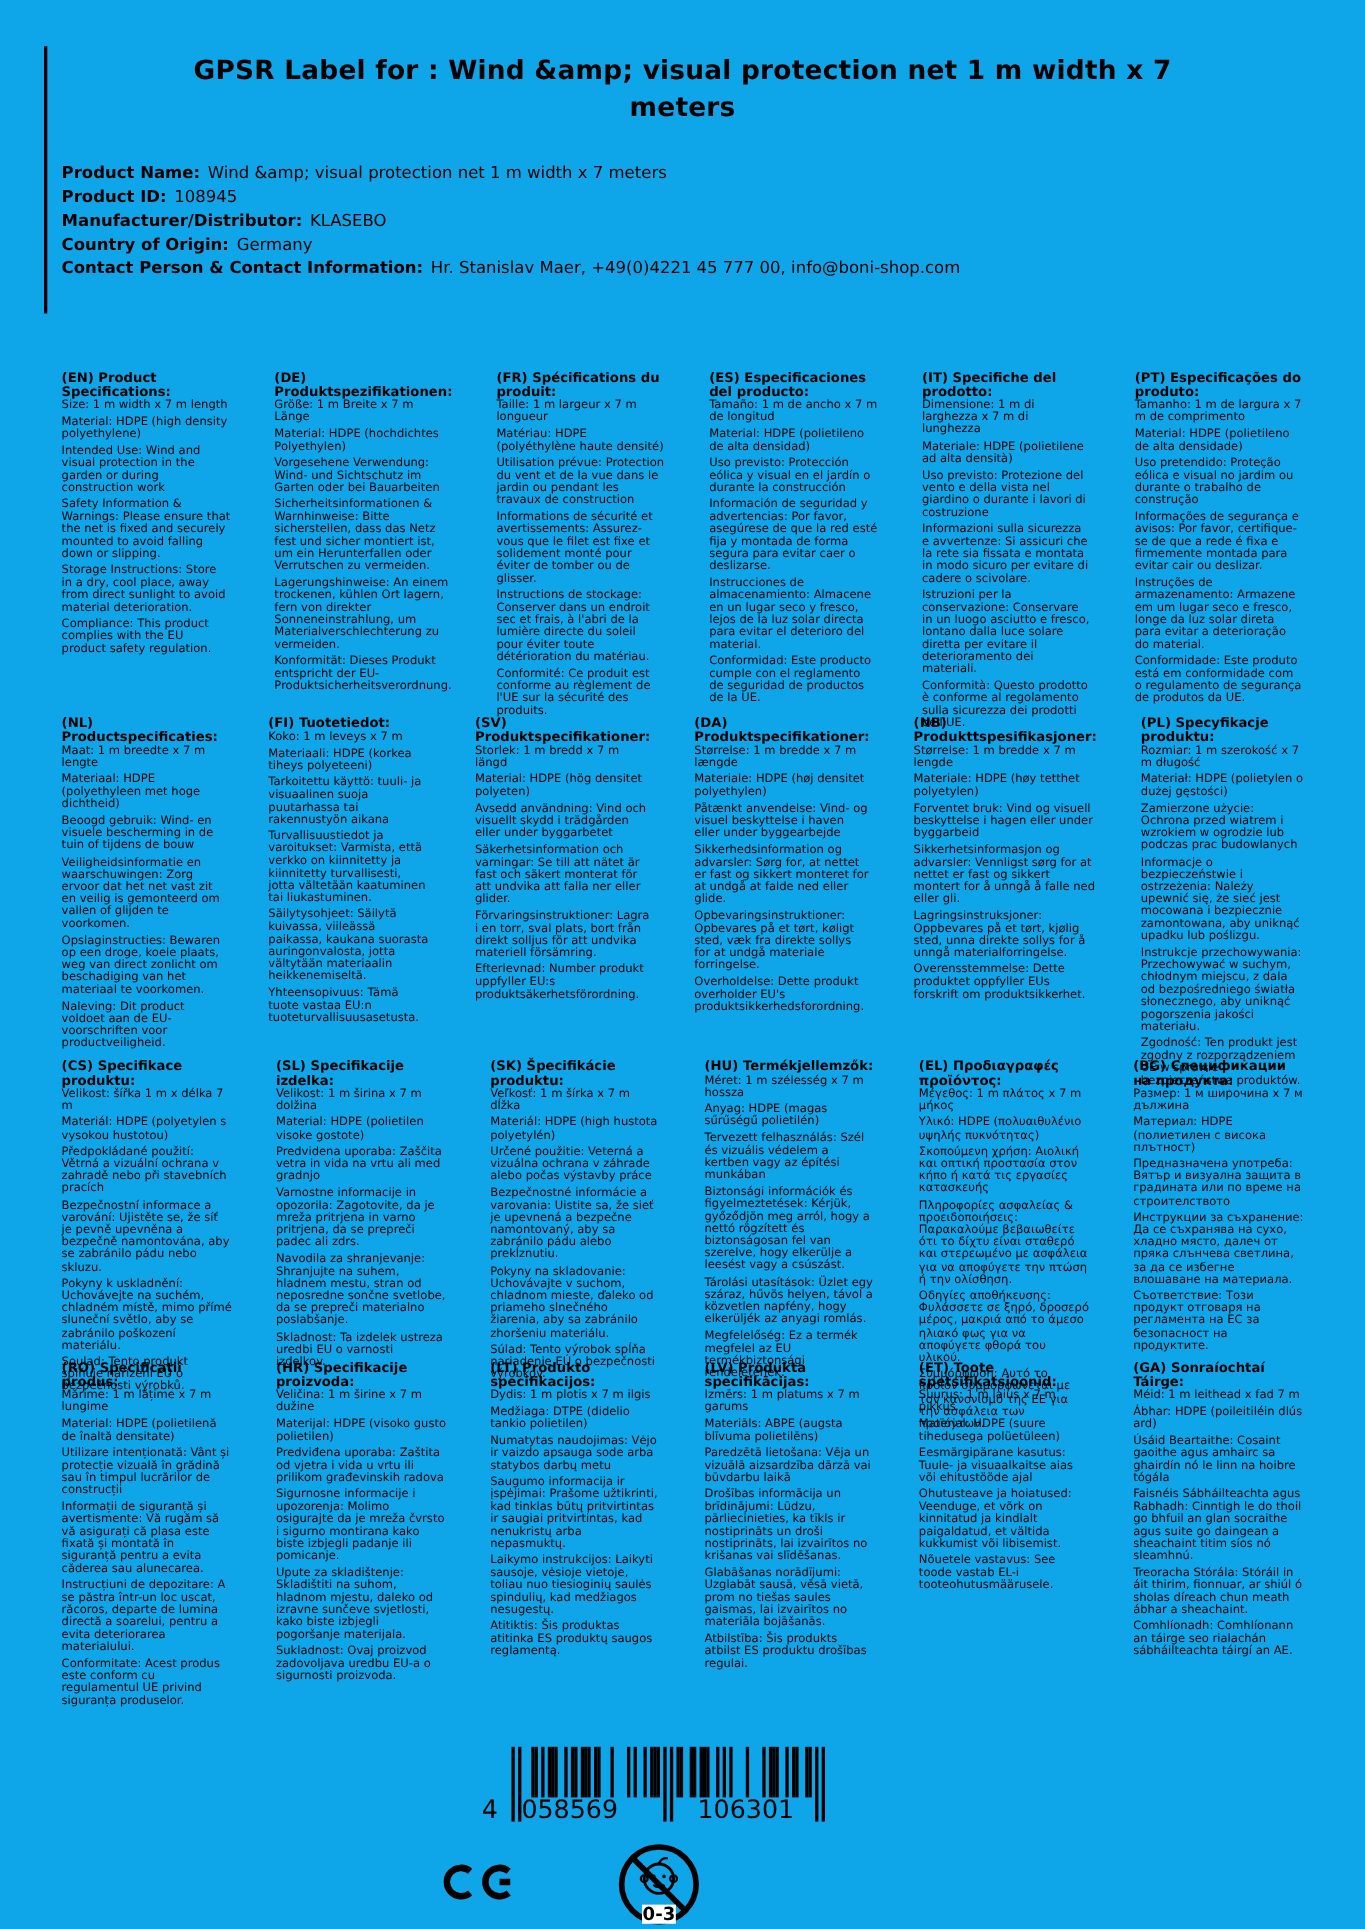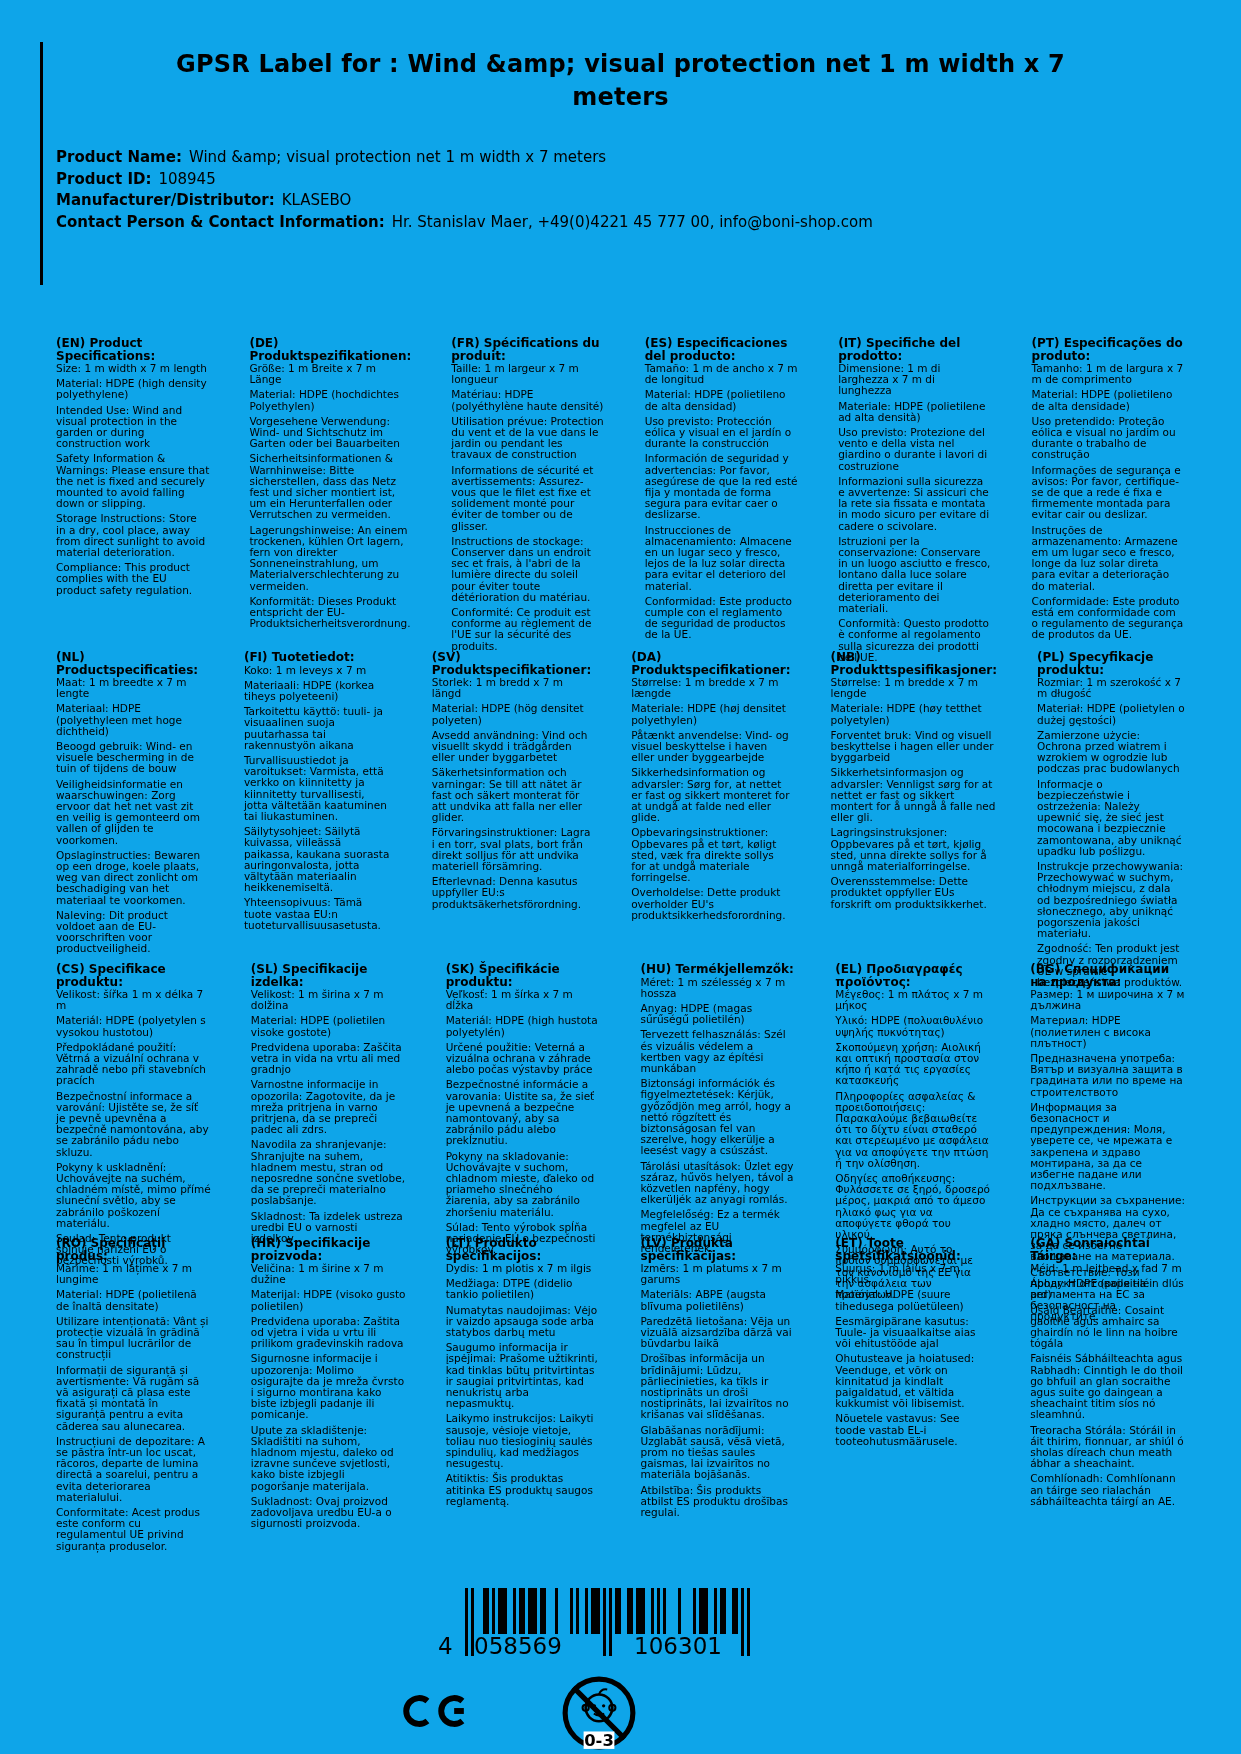--- a/index.html
+++ b/index.html
@@ -44,6 +44,7 @@
       <div class="pi-line"><span class="pi-label">Product Name:</span><span class="pi-value">Wind &amp;amp; visual protection net 1 m width x 7 meters</span></div>
       <div class="pi-line"><span class="pi-label">Product ID:</span><span class="pi-value">108945</span></div>
       <div class="pi-line"><span class="pi-label">Manufacturer/Distributor:</span><span class="pi-value">KLASEBO</span></div>
+      <div class="pi-line"><span class="pi-label">Country of Origin:</span><span class="pi-value">Germany</span></div>
       <div class="pi-line"><span class="pi-label">Contact Person &amp; Contact Information:</span><span class="pi-value">Hr. Stanislav Maer, +49(0)4221 45 777 00, info@boni-shop.com</span></div>
     </div>
 

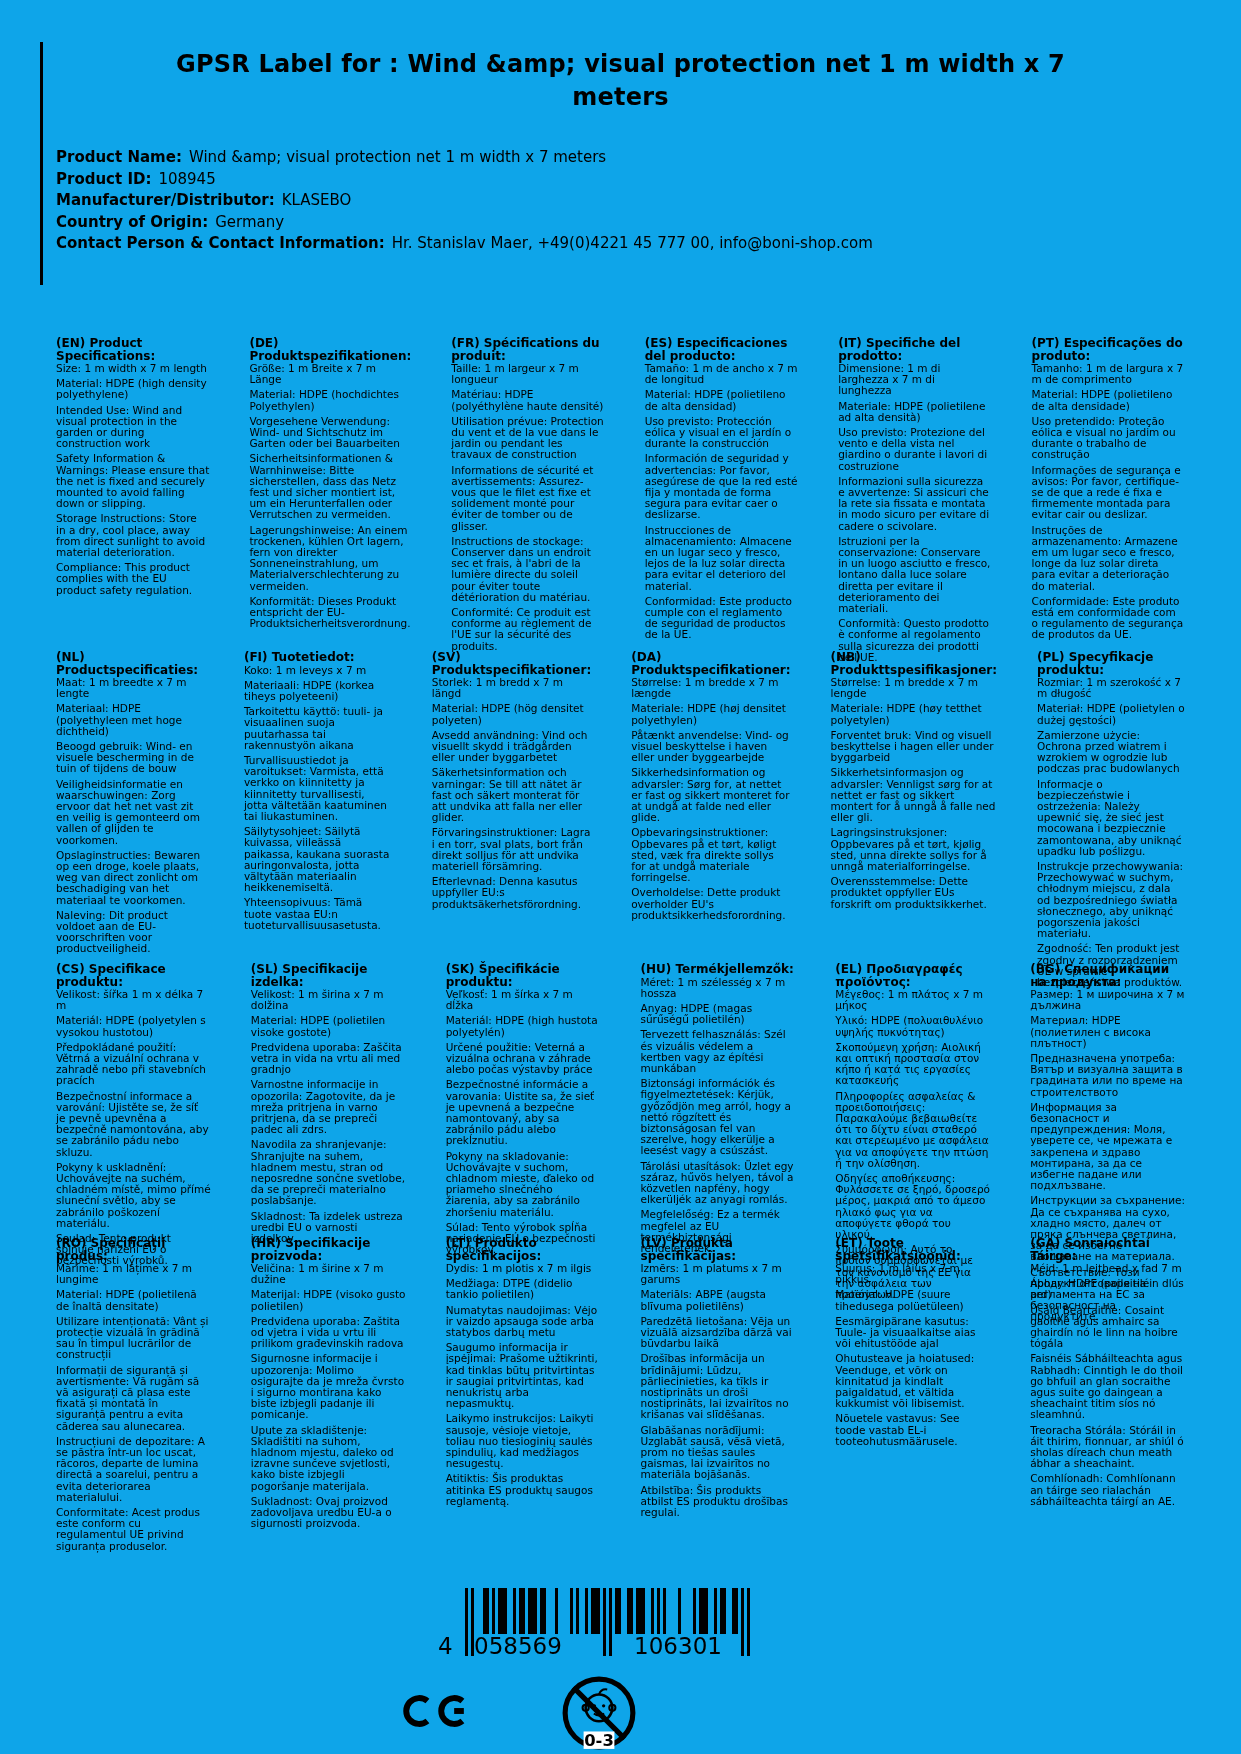--- a/index.html
+++ b/index.html
@@ -131,7 +131,7 @@
           <p class="spec-par">Avsedd användning: Vind och visuellt skydd i trädgården eller under byggarbetet</p>
           <p class="spec-par">Säkerhetsinformation och varningar: Se till att nätet är fast och säkert monterat för att undvika att falla ner eller glider.</p>
           <p class="spec-par">Förvaringsinstruktioner: Lagra i en torr, sval plats, bort från direkt solljus för att undvika materiell försämring.</p>
-          <p class="spec-par">Efterlevnad: Denna kasutus uppfyller EU:s produktsäkerhetsförordning.</p>
+          <p class="spec-par">Efterlevnad: Number produkt uppfyller EU:s produktsäkerhetsförordning.</p>
         </div>
         <div class="spec-block">
           <div class="spec-header">(DA) Produktspecifikationer:</div>

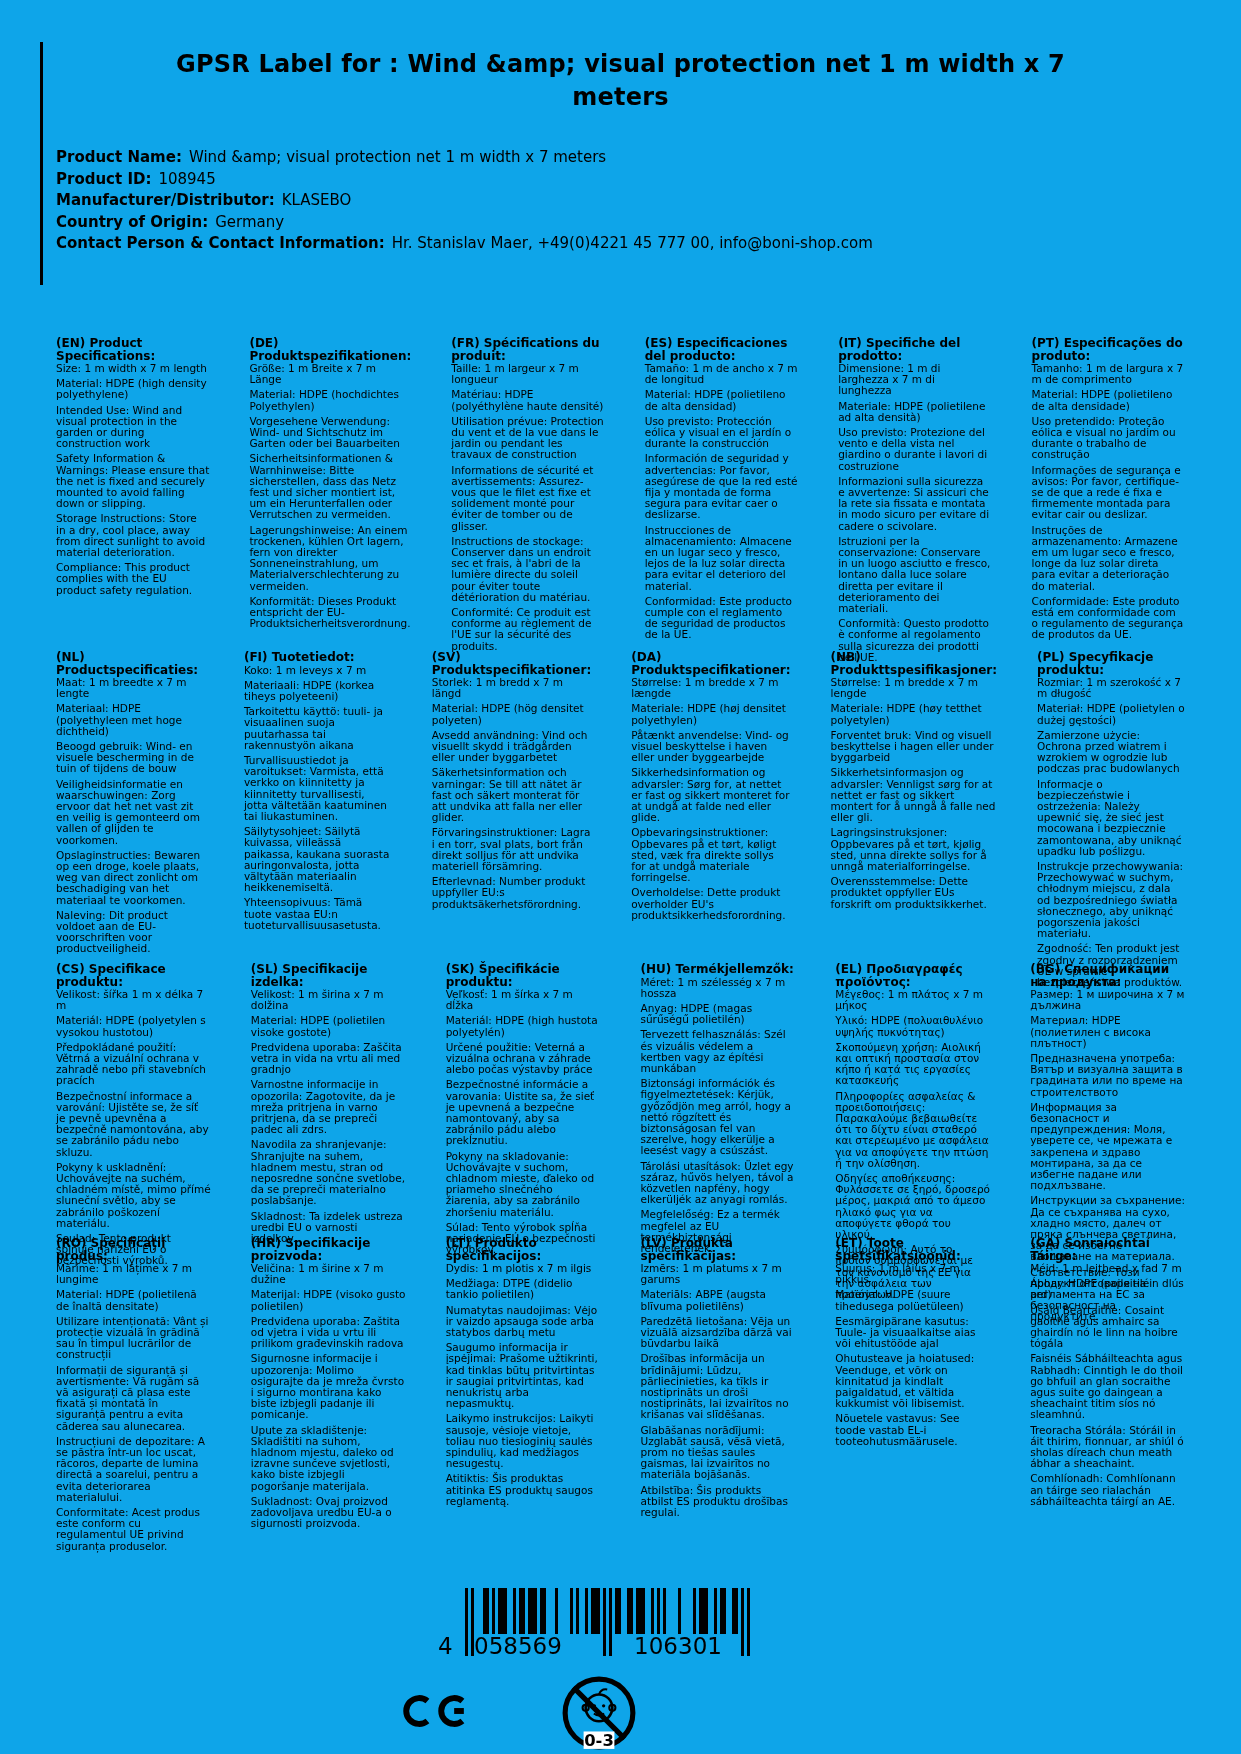--- a/index.html
+++ b/index.html
@@ -212,7 +212,6 @@
           <p class="spec-par">Размер: 1 м широчина x 7 м дължина</p>
           <p class="spec-par">Материал: HDPE (полиетилен с висока плътност)</p>
           <p class="spec-par">Предназначена употреба: Вятър и визуална защита в градината или по време на строителството</p>
-          <p class="spec-par">Информация за безопасност и предупреждения: Моля, уверете се, че мрежата е закрепена и здраво монтирана, за да се избегне падане или подхлъзване.</p>
           <p class="spec-par">Инструкции за съхранение: Да се съхранява на сухо, хладно място, далеч от пряка слънчева светлина, за да се избегне влошаване на материала.</p>
           <p class="spec-par">Съответствие: Този продукт отговаря на регламента на ЕС за безопасност на продуктите.</p>
         </div>

